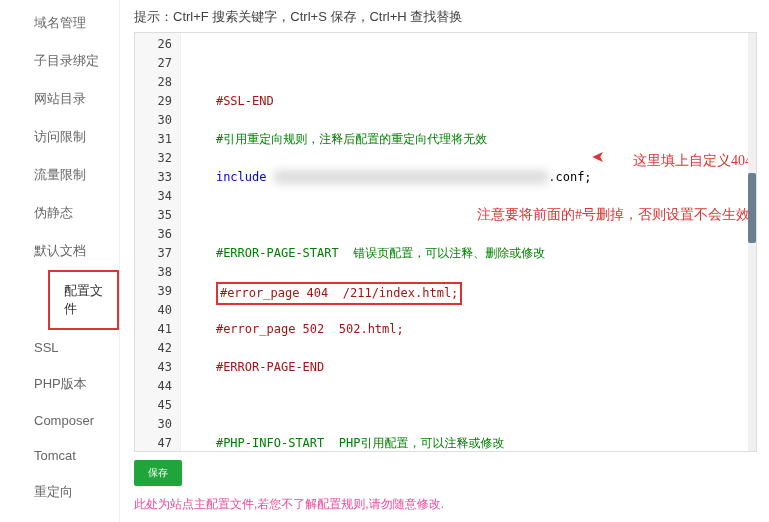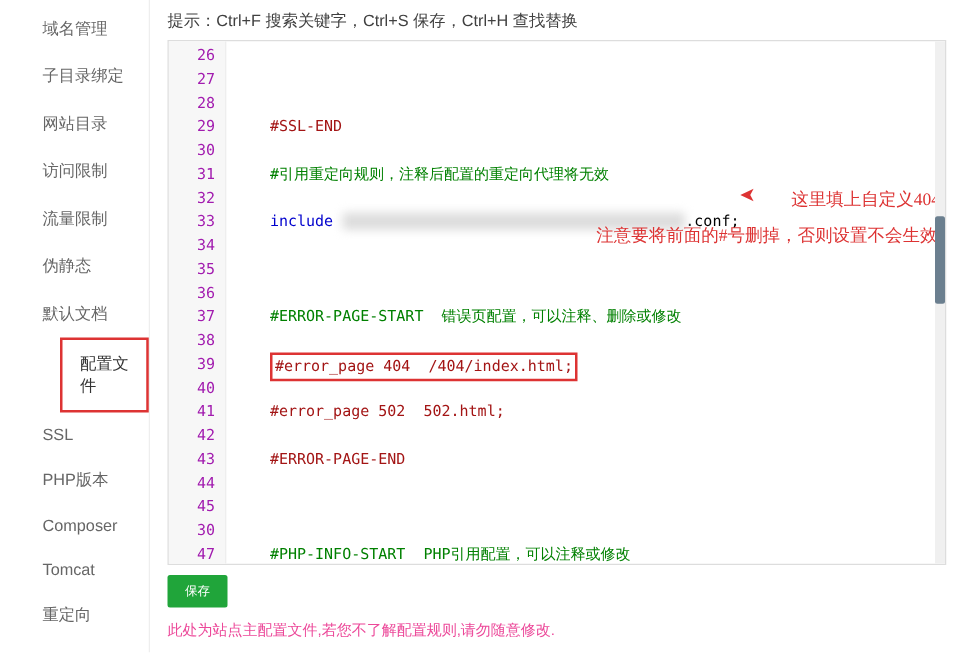--- a/index.html
+++ b/index.html
@@ -14,7 +14,7 @@
   .editor-scroll { position: absolute; right: 0; top: 0; bottom: 0; width: 8px; background: #f0f0f0; }
   .editor-scroll-thumb { position: absolute; right: 0; width: 8px; background: #6b7f8f; border-radius: 2px; top: 140px; height: 70px; }
   .code-area { display: flex; height: 100%; font-family: Consolas, Monaco, monospace; font-size: 12px; line-height: 19px; }
-  .gutter { background: #f7f7f7; text-align: right; padding: 2px 8px 2px 4px; color: #a21caf; border-right: 1px solid #eee; user-select: none; width: 46px; }
+  .gutter { background: #f7f7f7; text-align: right; padding: 2px 8px 2px 4px; color: #404040; border-right: 1px solid #eee; user-select: none; width: 46px; }
   .lines { padding: 2px 6px; position: relative; flex: 1; white-space: pre; }
   .line { height: 19px; }
   .c-green { color: #008000; }

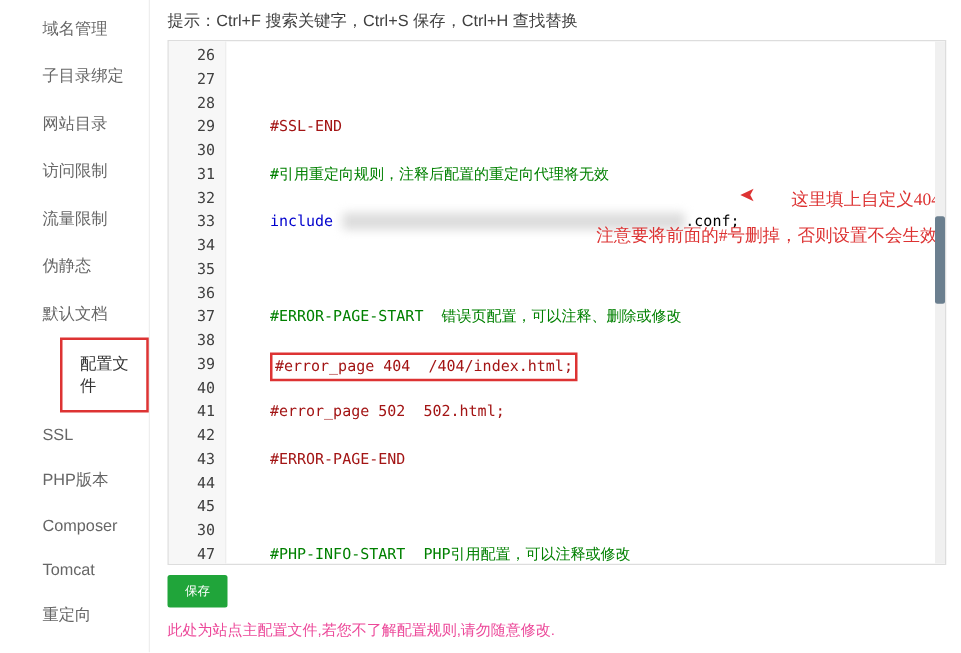--- a/index.html
+++ b/index.html
@@ -25,7 +25,7 @@
   .blur { filter: blur(4px); background: #ddd; color: transparent; border-radius: 2px; }
   .arrow { position: absolute; color: #d33; font-size: 22px; left: 410px; top: 115px; }
   .anno1 { position: absolute; color: #d33; font-size: 14px; left: 452px; top: 118px; font-family: "Microsoft YaHei"; }
-  .anno2 { position: absolute; color: #d33; font-size: 14px; left: 296px; top: 147px; font-family: "Microsoft YaHei"; }
+  .anno2 { position: absolute; color: #d33; font-size: 14px; left: 296px; top: 172px; font-family: "Microsoft YaHei"; }
   .save-btn { margin-top: 8px; background: #20a53a; color: #fff; border: none; padding: 6px 14px; font-size: 10px; border-radius: 2px; cursor: pointer; }
   .bottom-note { color: #ec4899; font-size: 12px; margin-top: 10px; }
 </style>

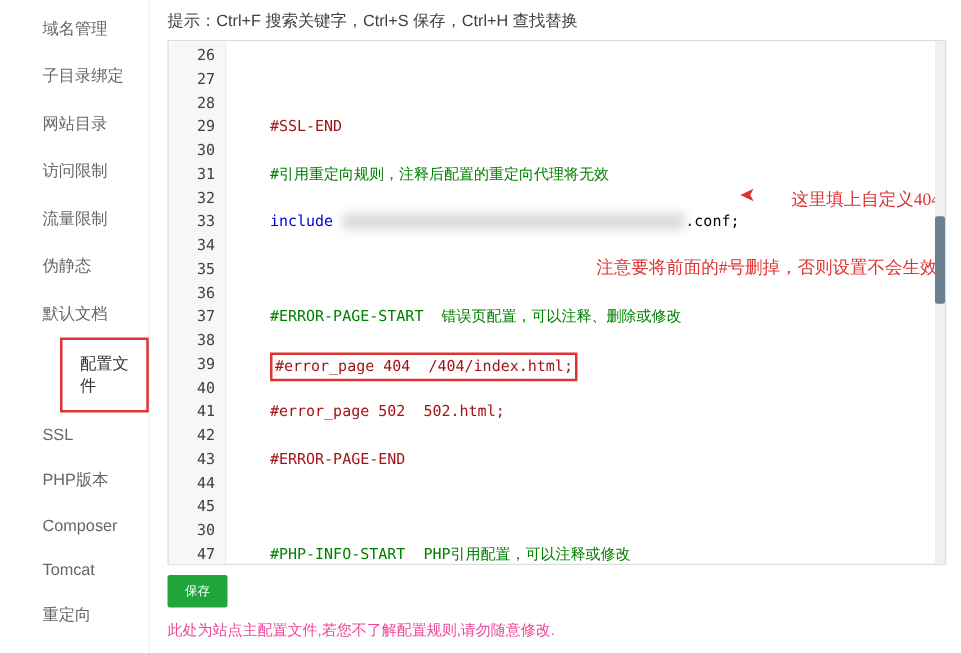--- a/index.html
+++ b/index.html
@@ -83,7 +83,7 @@
 <div class="line">    <span class="c-blue">include </span><span class="blur">                                      </span><span class="c-black">.conf;</span></div>
 <div class="line"></div>
 <div class="line">    <span class="c-green">#ERROR-PAGE-START  错误页配置，可以注释、删除或修改</span></div>
-<div class="line">    <span class="box-red"><span class="c-maroon">#error_page 404</span>  <span class="c-maroon">/404/index.html;</span></span></div>
+<div class="line">    <span class="box-red"><span class="c-maroon">#error_page 404</span>  <span class="c-maroon">/211/index.html;</span></span></div>
 <div class="line">    <span class="c-maroon">#error_page 502</span>  <span class="c-maroon">502.html;</span></div>
 <div class="line">    <span class="c-maroon">#ERROR-PAGE-END</span></div>
 <div class="line"></div>

